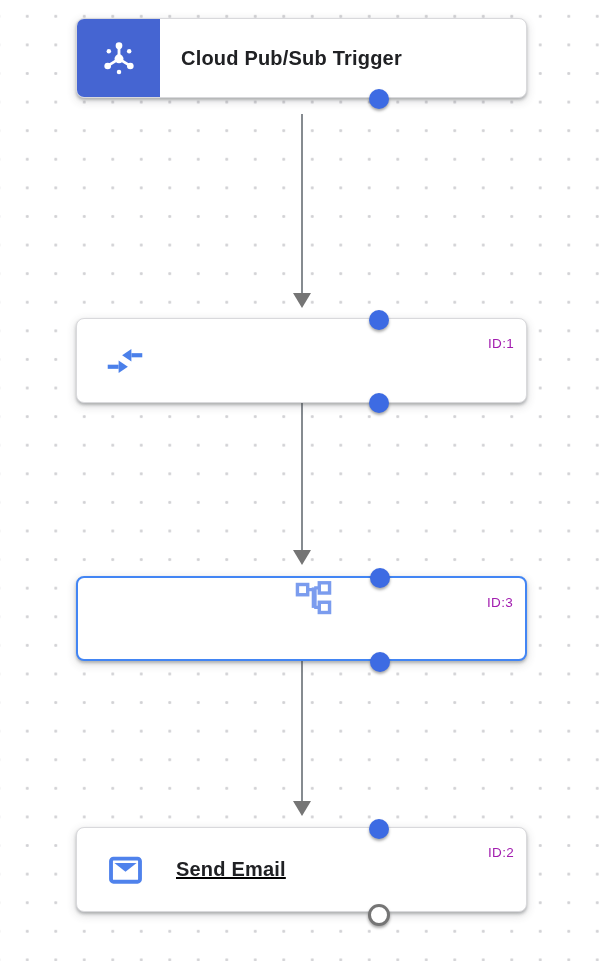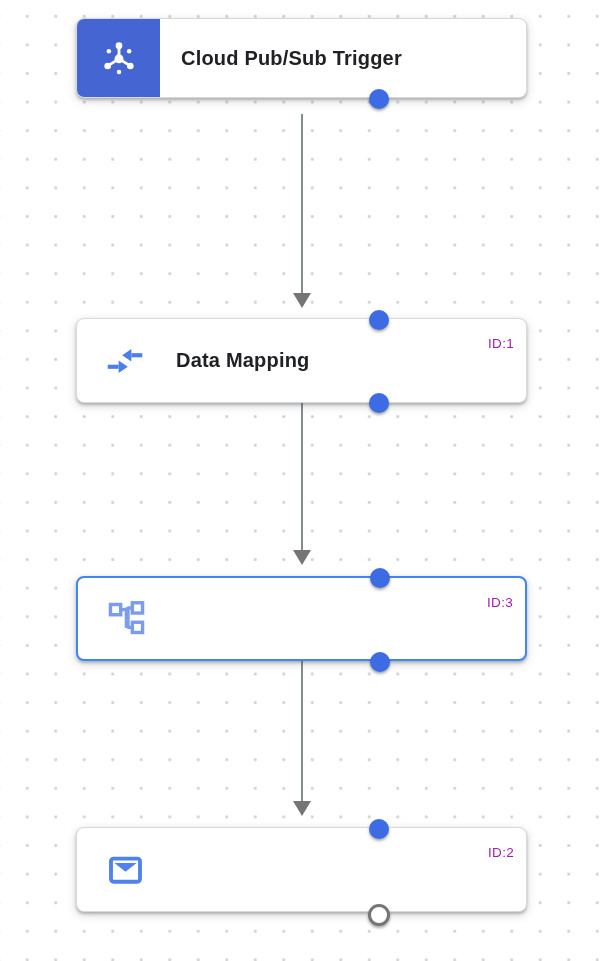--- a/index.html
+++ b/index.html
@@ -116,7 +116,6 @@
         </g>
       </svg>
     </div>
-    <div class="node-title task-title">Data Mapping</div>
     <div class="port" style="left:291.5px;top:-9px;"></div>
     <div class="port" style="left:291.5px;top:74px;"></div>
   </div>

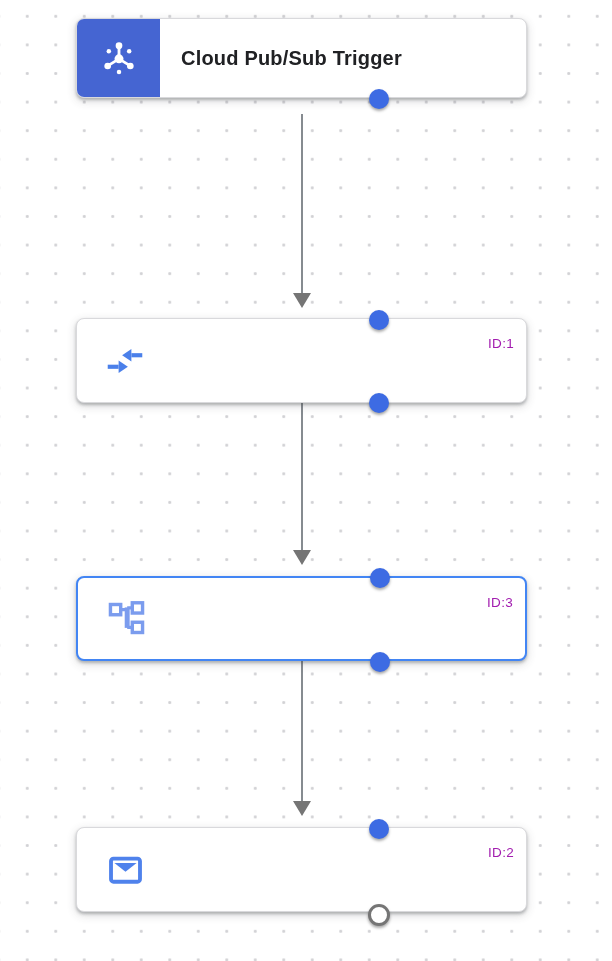--- a/index.html
+++ b/index.html
@@ -120,7 +120,7 @@
     <div class="port" style="left:291.5px;top:74px;"></div>
   </div>
 
-  <div class="node selected" style="top:576px;">
+  <div class="node selected" style="top:576px;flex-direction:column;">
     <div class="id-label">ID:3</div>
     <div class="task-icon">
       <svg width="41" height="41" viewBox="0 0 24 24" fill="none">

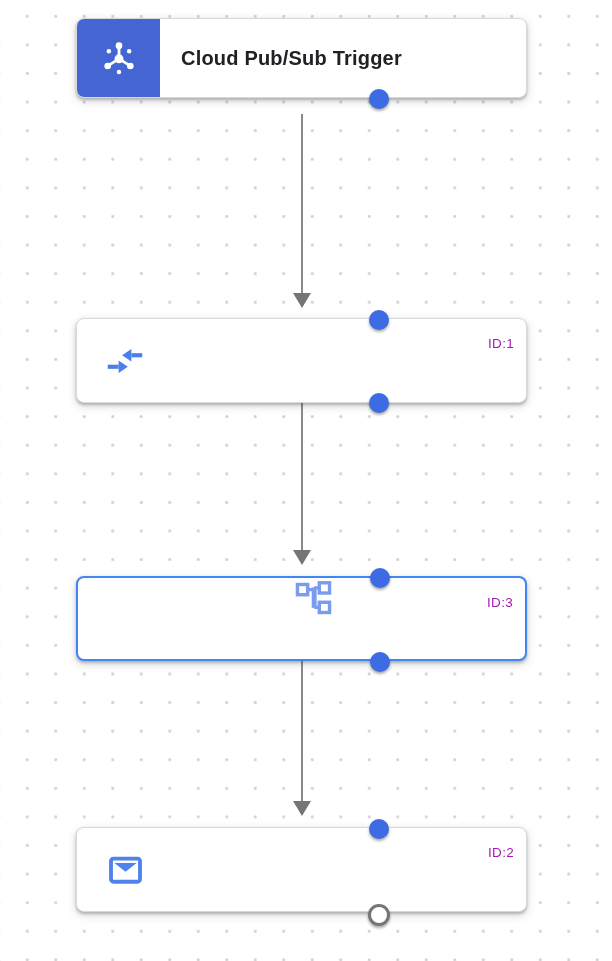--- a/index.html
+++ b/index.html
@@ -143,6 +143,7 @@
         <path d="M4.8 6.4 L12 12.2 L19.2 6.4 Z" fill="#4f82ec"></path>
       </svg>
     </div>
+    <div class="node-title task-title">Send Email</div>
     <div class="port" style="left:291.5px;top:-9px;"></div>
     <div class="port port-open" style="left:290.5px;top:76px;"></div>
   </div>

